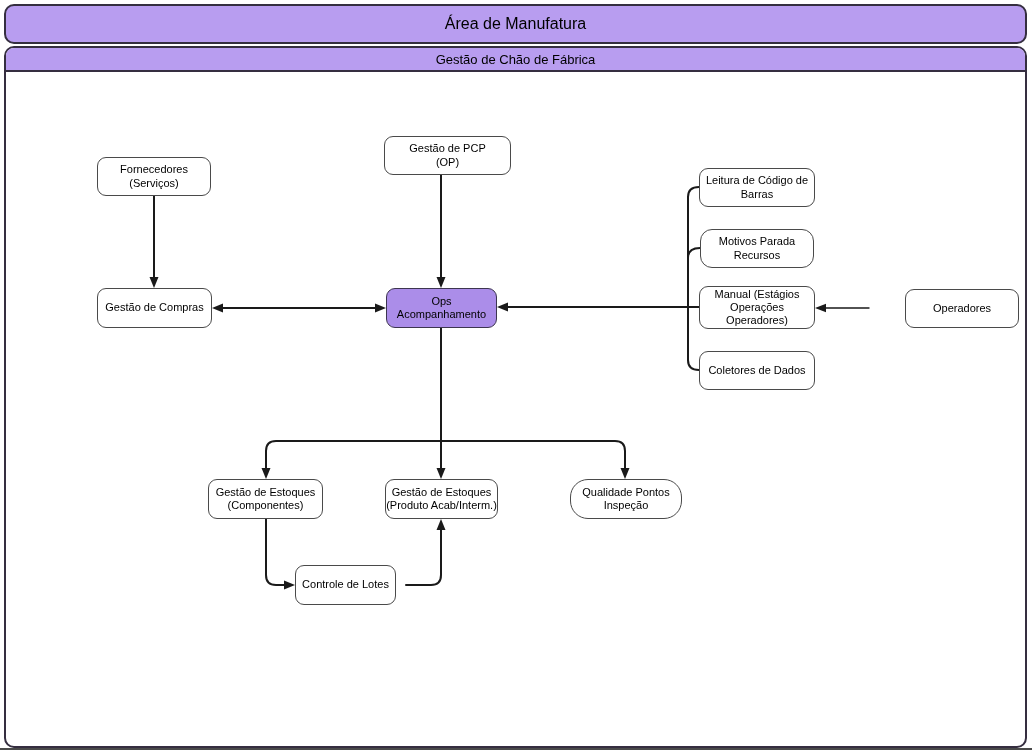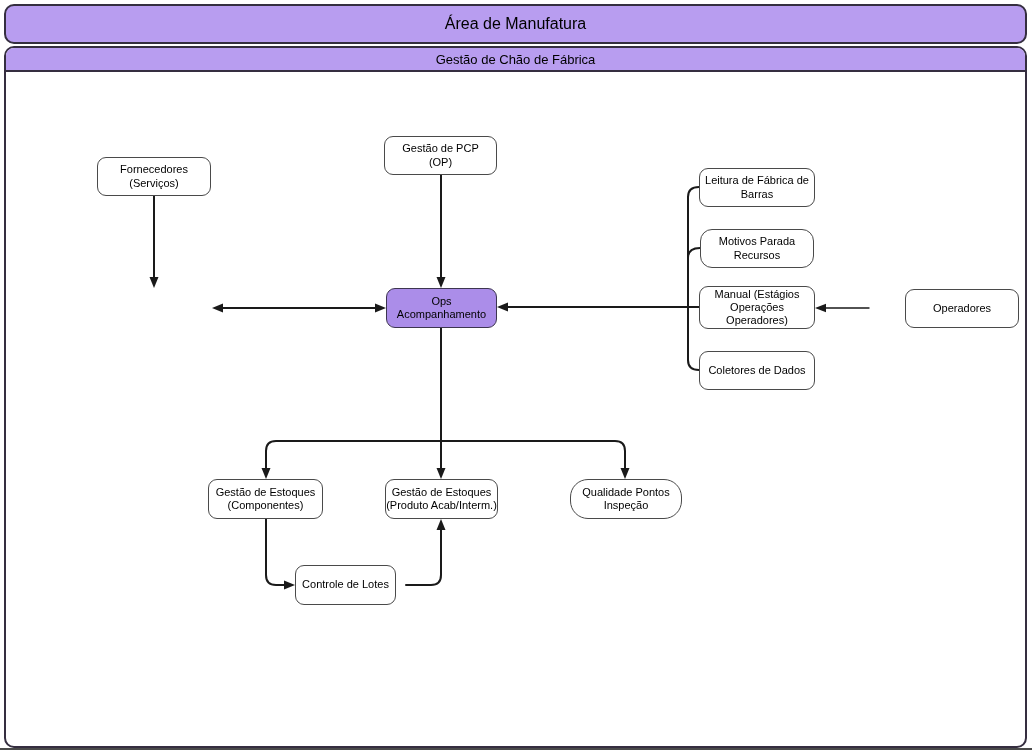--- a/index.html
+++ b/index.html
@@ -132,7 +132,7 @@
 (Serviços)</span>
   </div>
 
-  <div class="node" style="left:384px; top:136px; width:113px; height:39px;">
+  <div class="node" style="left:384px; top:136px; width:127px; height:39px;">
     <span class="node-label">Gestão de PCP
 (OP)</span>
   </div>

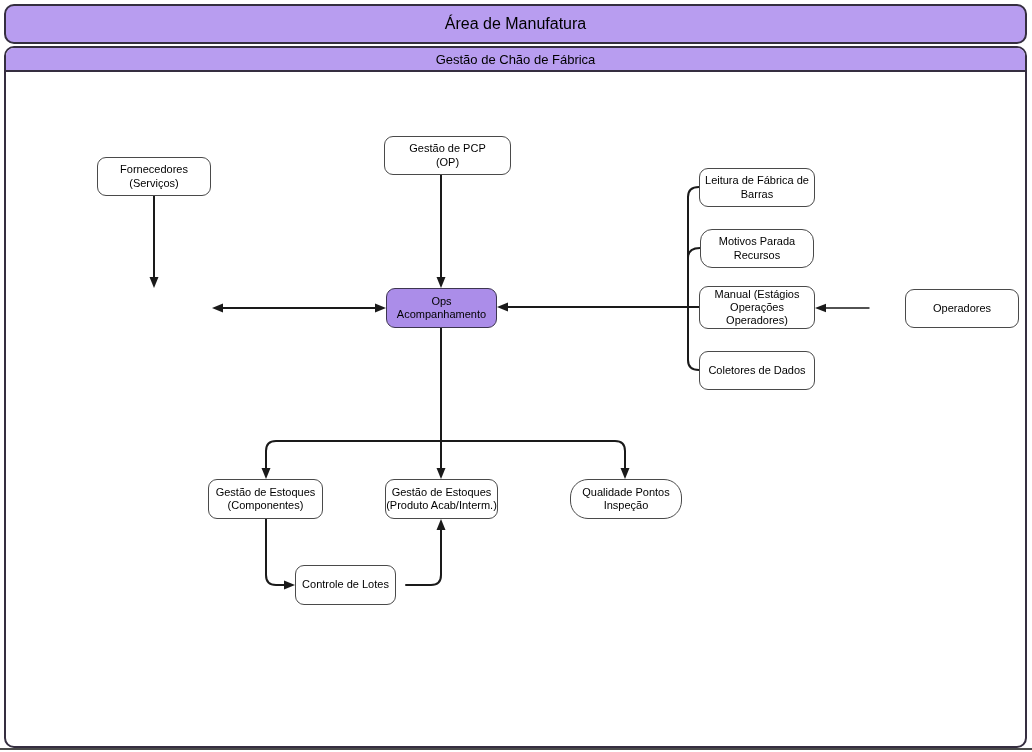--- a/index.html
+++ b/index.html
@@ -144,7 +144,7 @@
   </div>
 
   <div class="node" style="left:699px; top:168px; width:116px; height:39px;">
-    <span class="node-label">Leitura de Fábrica de
+    <span class="node-label">Leitura de Código de
 Barras</span>
   </div>
 

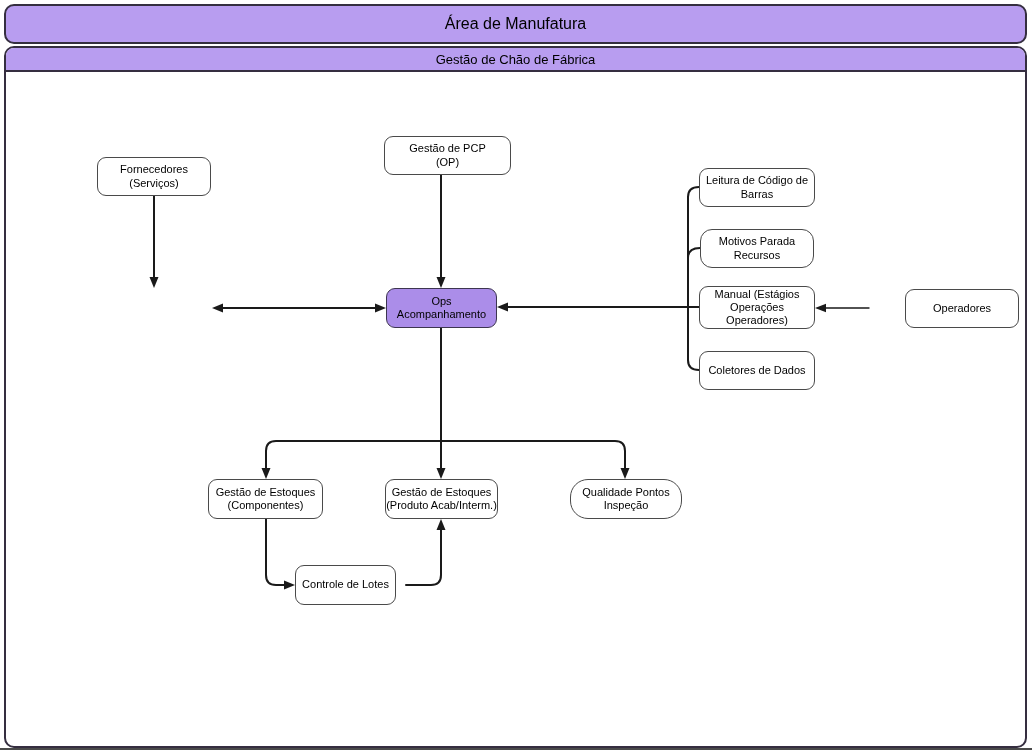--- a/index.html
+++ b/index.html
@@ -137,6 +137,9 @@
 (OP)</span>
   </div>
 
+  <div class="node" style="left:97px; top:288px; width:115px; height:40px;">
+    <span class="node-label">Gestão de Compras</span>
+  </div>
 
   <div class="node highlight" style="left:386px; top:288px; width:111px; height:40px;">
     <span class="node-label">Ops

